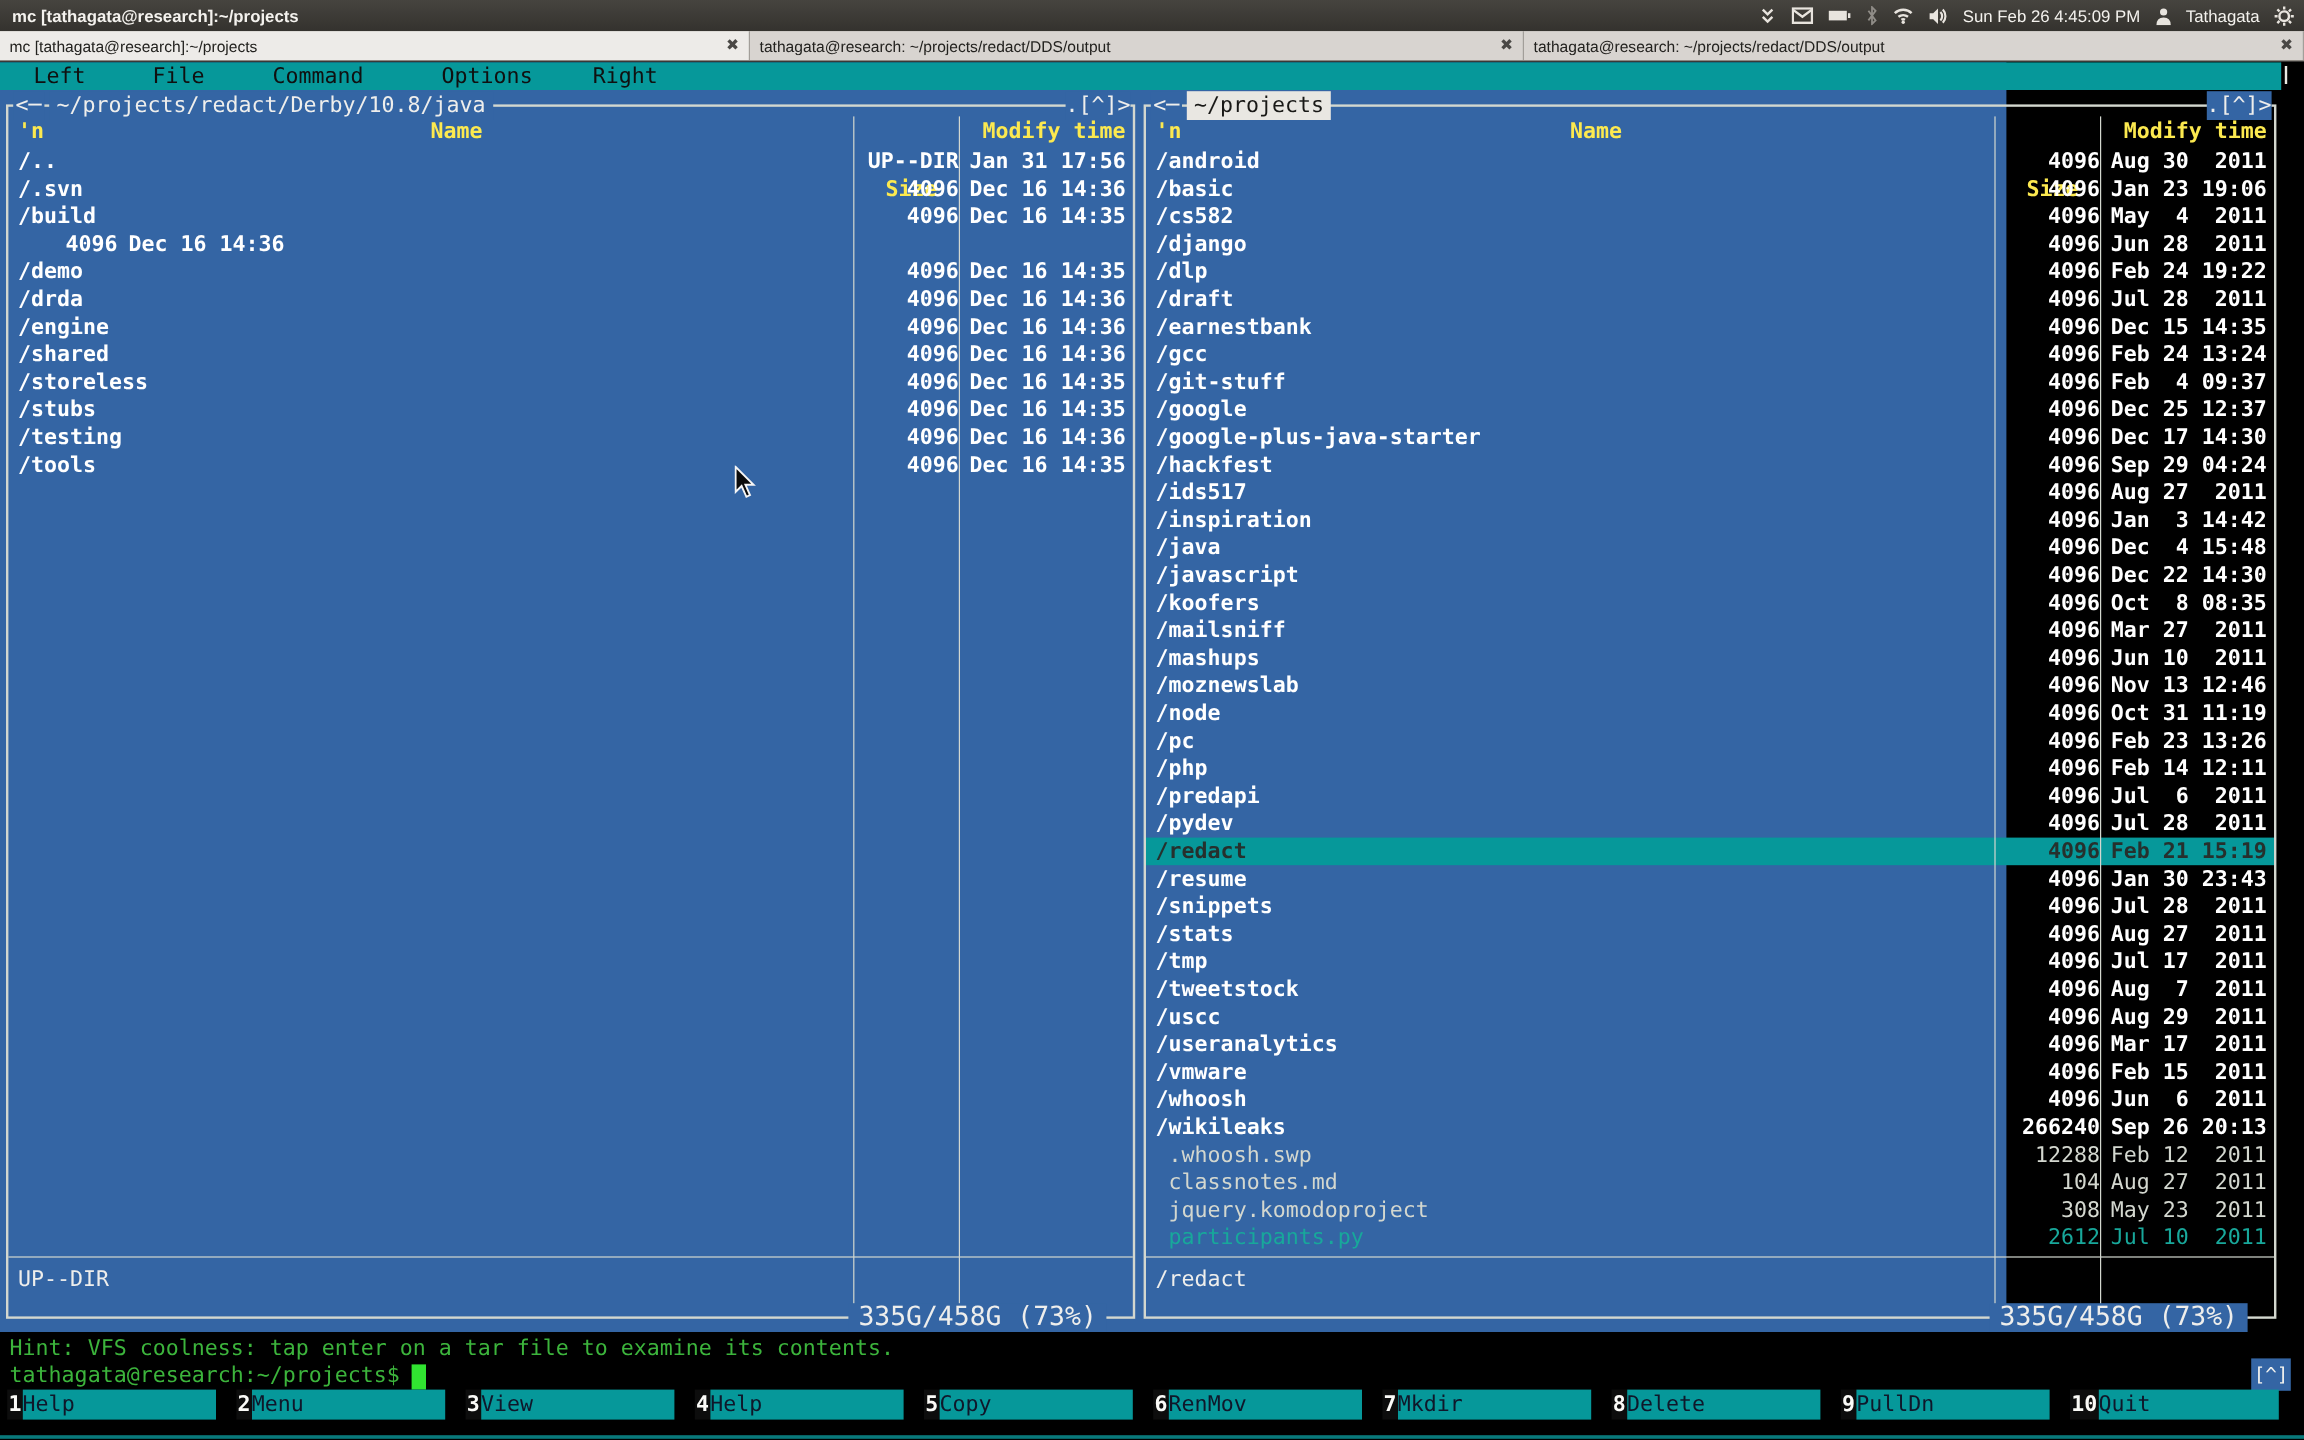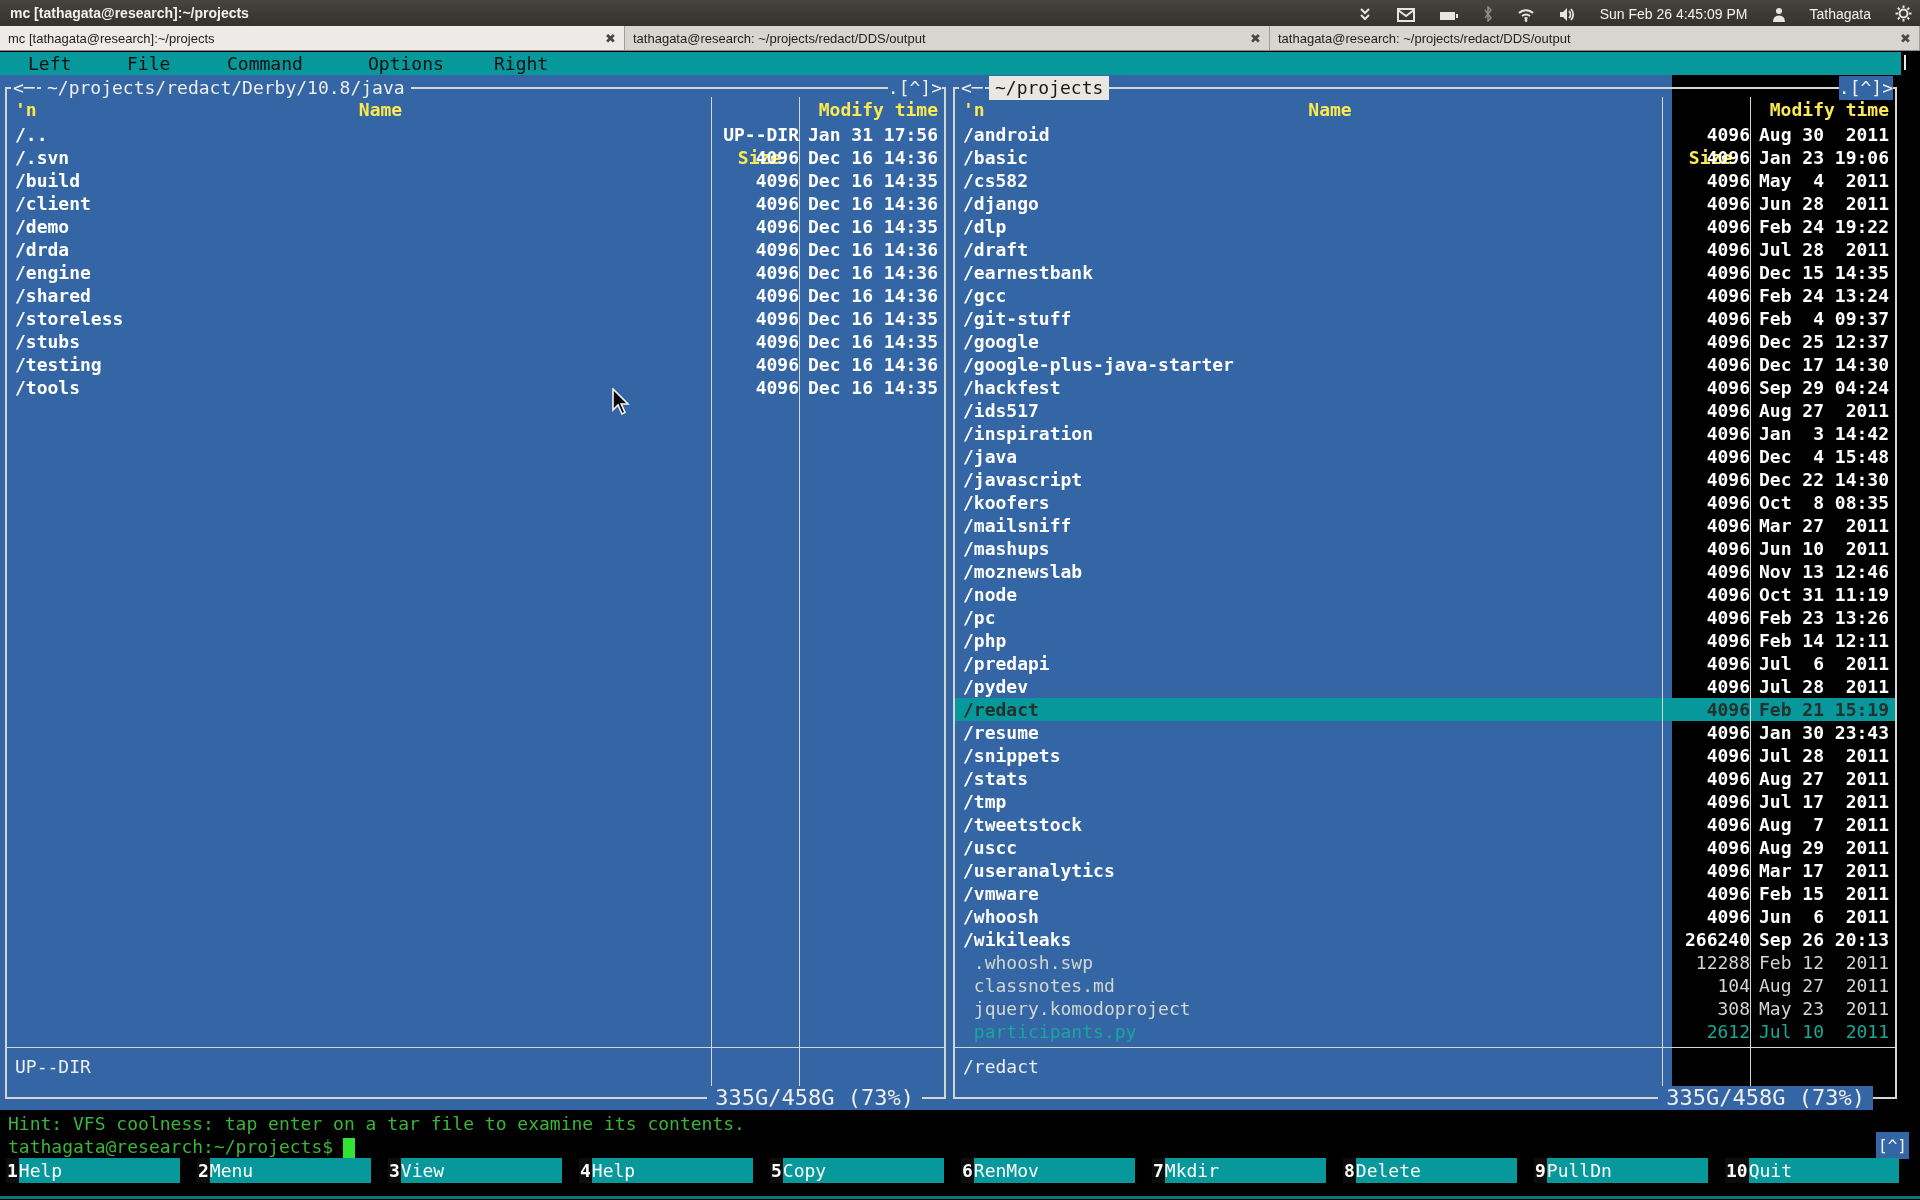--- a/index.html
+++ b/index.html
@@ -16,7 +16,7 @@
     background:linear-gradient(#46443f,#34322e);display:flex;align-items:center;
     font-family:"Liberation Sans",sans-serif;color:#f4f2ee;}
   .titlebar .wtitle{font-weight:bold;font-size:14px;padding-left:10px;flex:1;}
-  .tray{display:flex;align-items:flex-end;gap:24px;padding-right:8px;}
+  .tray{display:flex;align-items:center;gap:12px;padding-right:8px;}
   .tray svg{display:block;}
   .tray .clock{font-size:14px;color:#f4f2ee;white-space:pre;}
   .tray .uname{font-size:14px;color:#f4f2ee;}

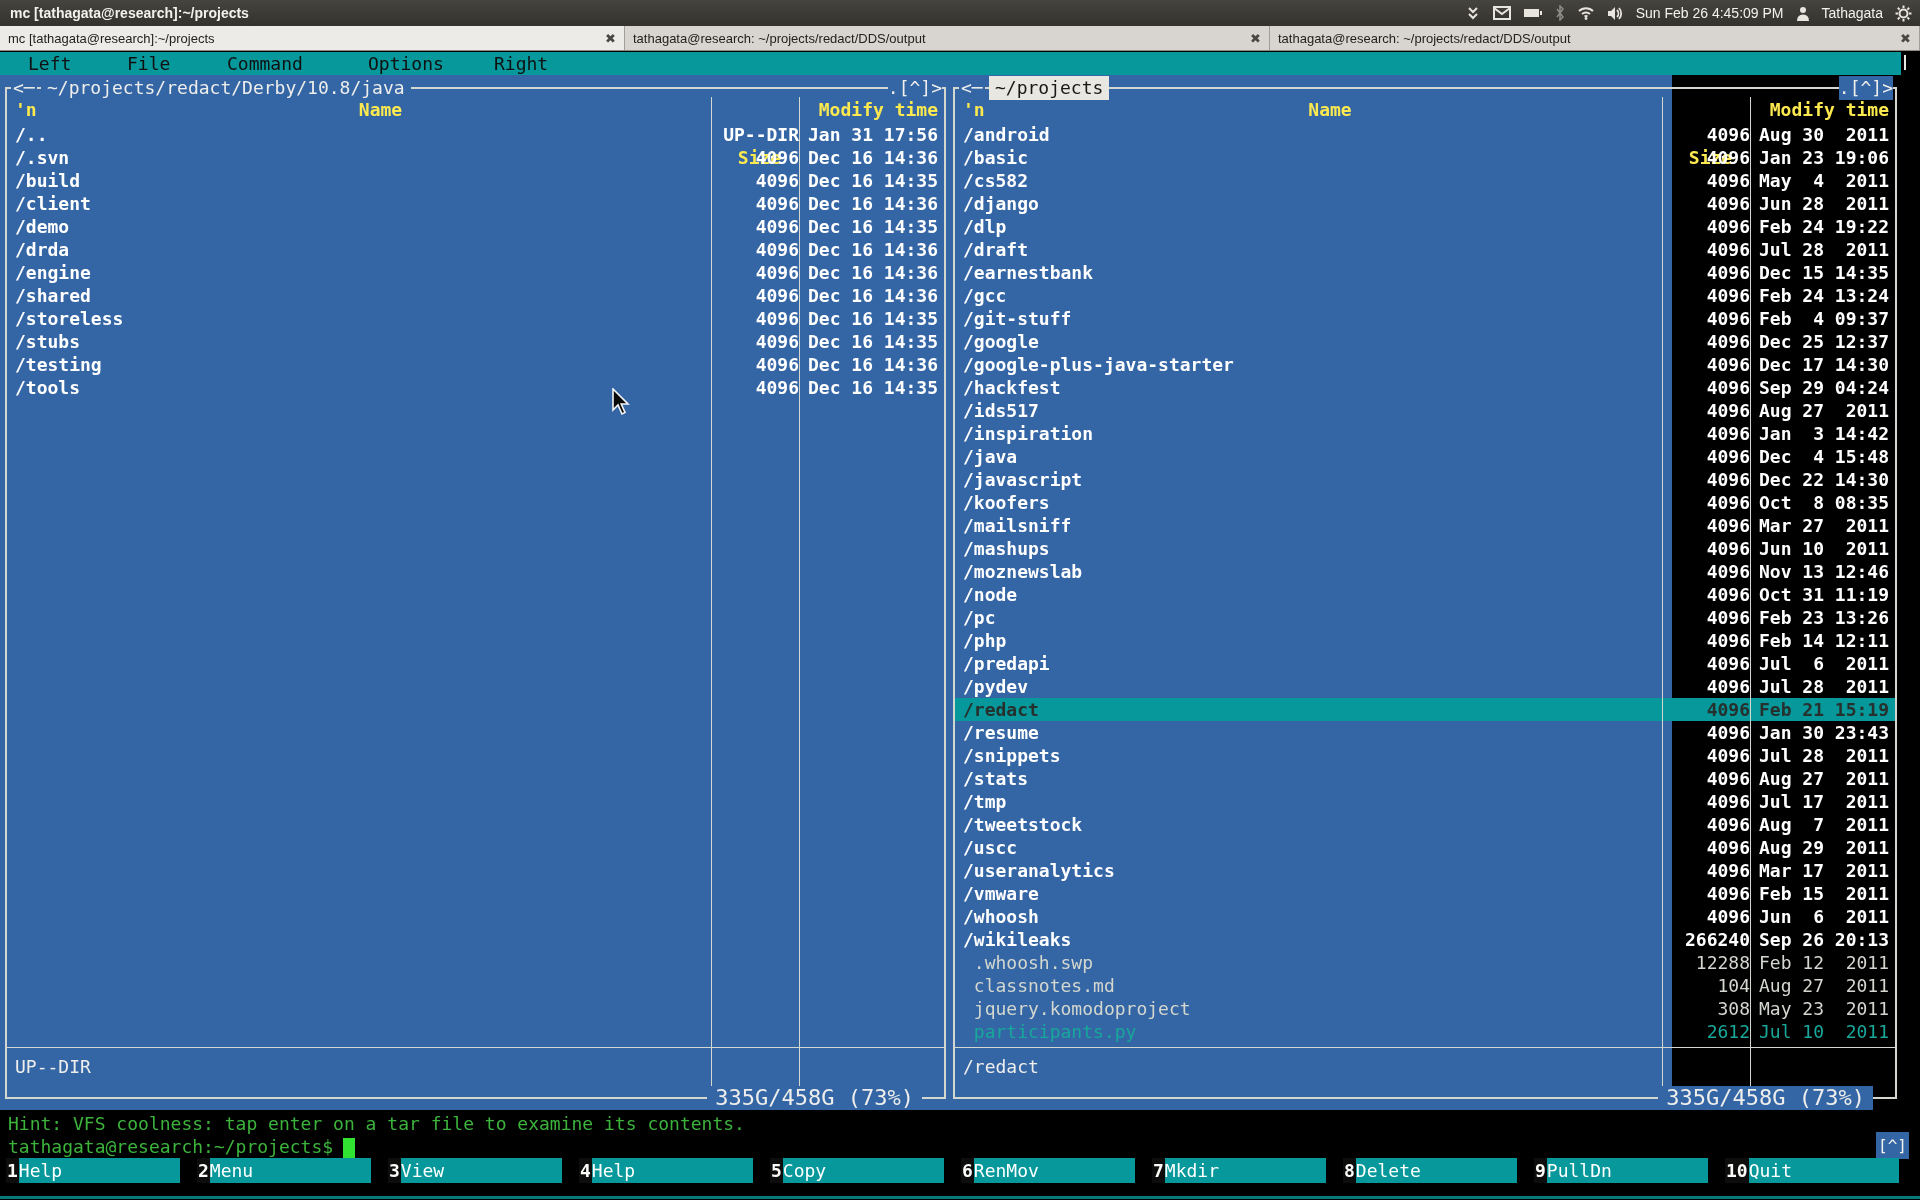--- a/index.html
+++ b/index.html
@@ -187,7 +187,7 @@
         <div class="row dir"><span class="c-name">/..</span><span class="c-size">UP--DIR</span><span class="c-time">Jan 31 17:56</span></div>
         <div class="row dir"><span class="c-name">/.svn</span><span class="c-size">4096</span><span class="c-time">Dec 16 14:36</span></div>
         <div class="row dir"><span class="c-name">/build</span><span class="c-size">4096</span><span class="c-time">Dec 16 14:35</span></div>
-        <div class="row dir"><span class="c-name">/client</span><span class="c-size">4096</span><span class="c-time">Dec 16 14:36</span></div>
+        <div class="row dir"><span class="c-size">4096</span><span class="c-time">Dec 16 14:36</span></div>
         <div class="row dir"><span class="c-name">/demo</span><span class="c-size">4096</span><span class="c-time">Dec 16 14:35</span></div>
         <div class="row dir"><span class="c-name">/drda</span><span class="c-size">4096</span><span class="c-time">Dec 16 14:36</span></div>
         <div class="row dir"><span class="c-name">/engine</span><span class="c-size">4096</span><span class="c-time">Dec 16 14:36</span></div>

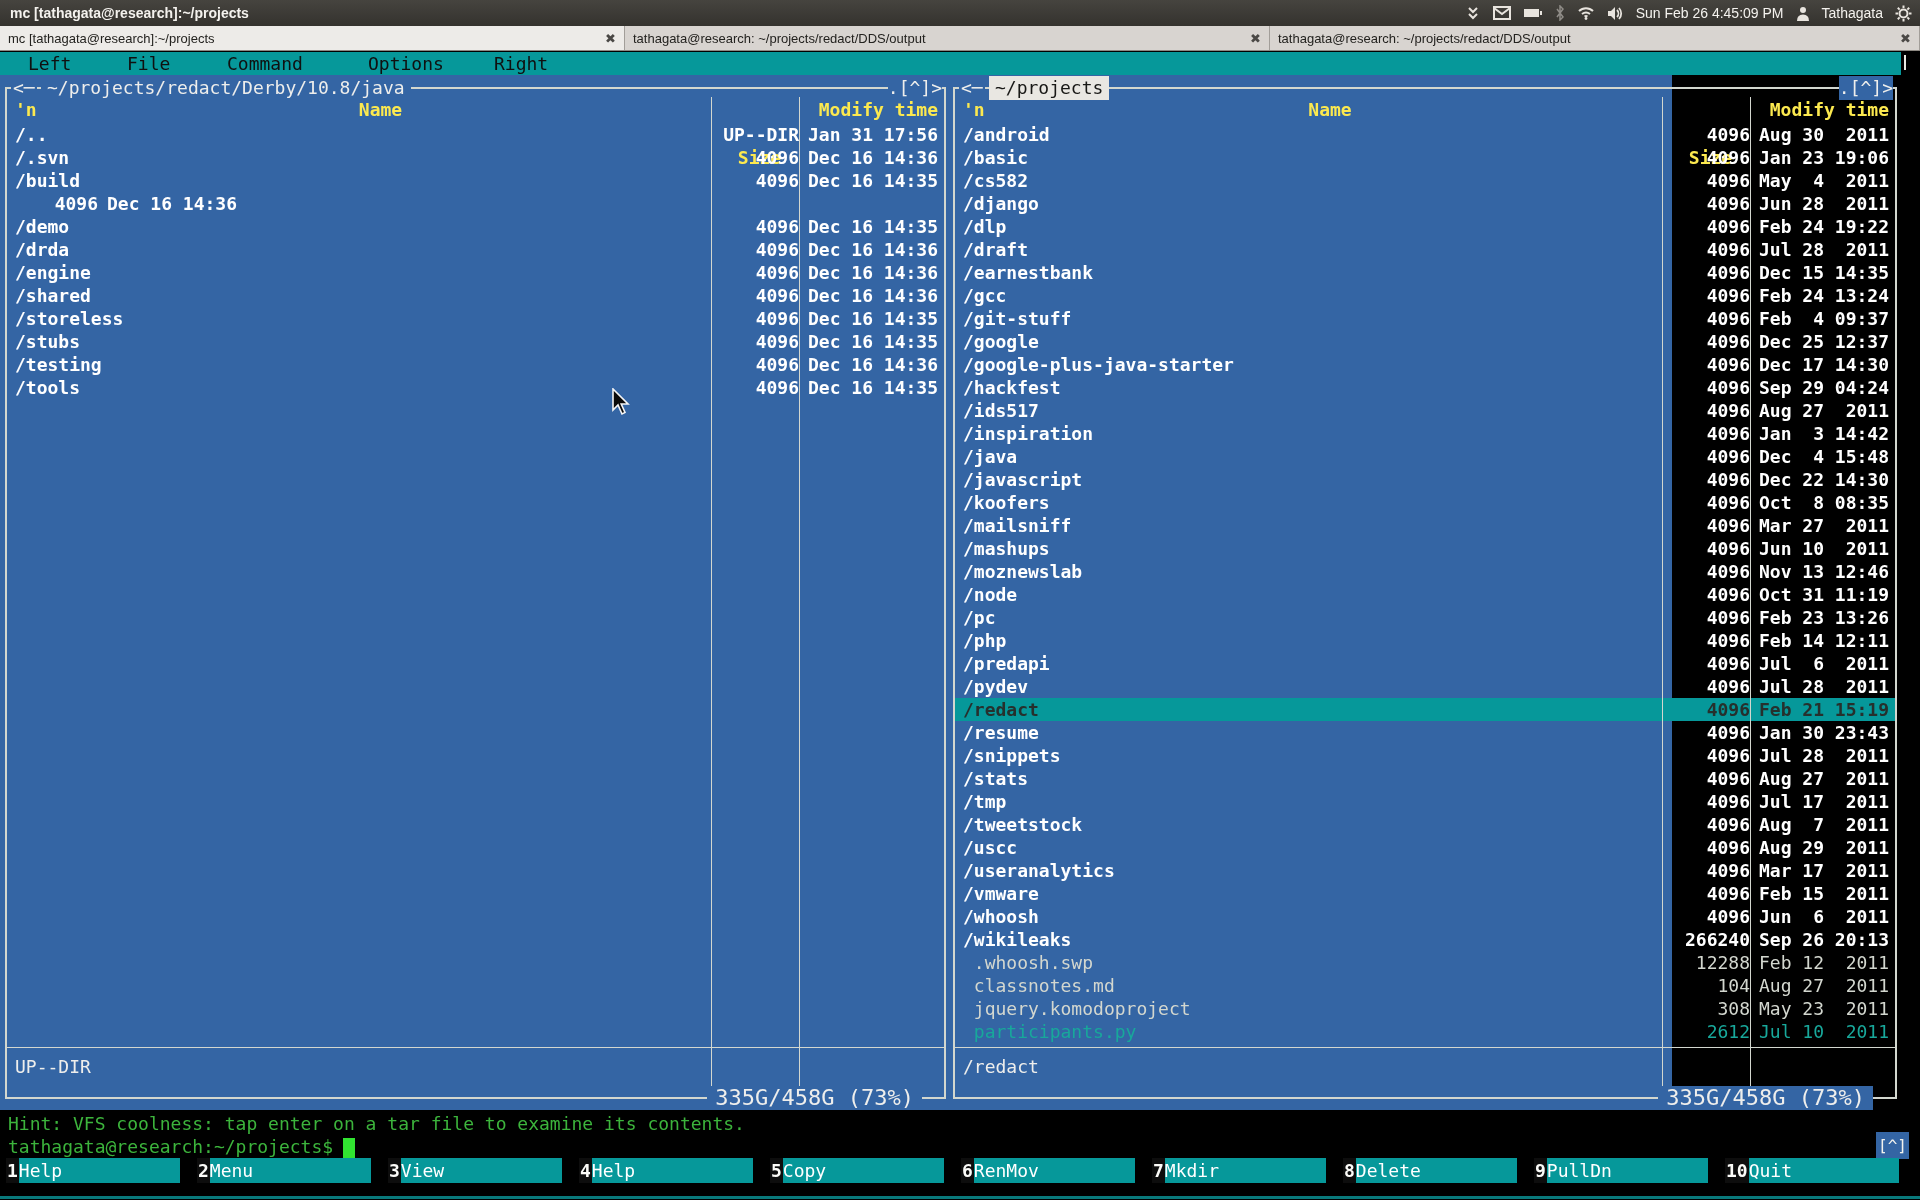--- a/index.html
+++ b/index.html
@@ -83,7 +83,7 @@
   .fnbar{position:absolute;left:6px;top:48px;height:25px;display:flex;}
   .fnseg{width:191px;display:flex;height:25px;}
   .fnnum{background:#0d0d0d;color:#fbfbf8;font-size:18px;line-height:25px;font-weight:bold;padding:0 1px;}
-  .fnlabel{flex:1;background:var(--teal);color:#ffffff;font-size:18px;line-height:25px;margin-right:17px;}
+  .fnlabel{flex:1;background:var(--teal);color:#0f172a;font-size:18px;line-height:25px;margin-right:17px;}
   .bottom-line{position:absolute;left:0;top:86px;width:1920px;height:3px;background:#09797b;}
 
   

